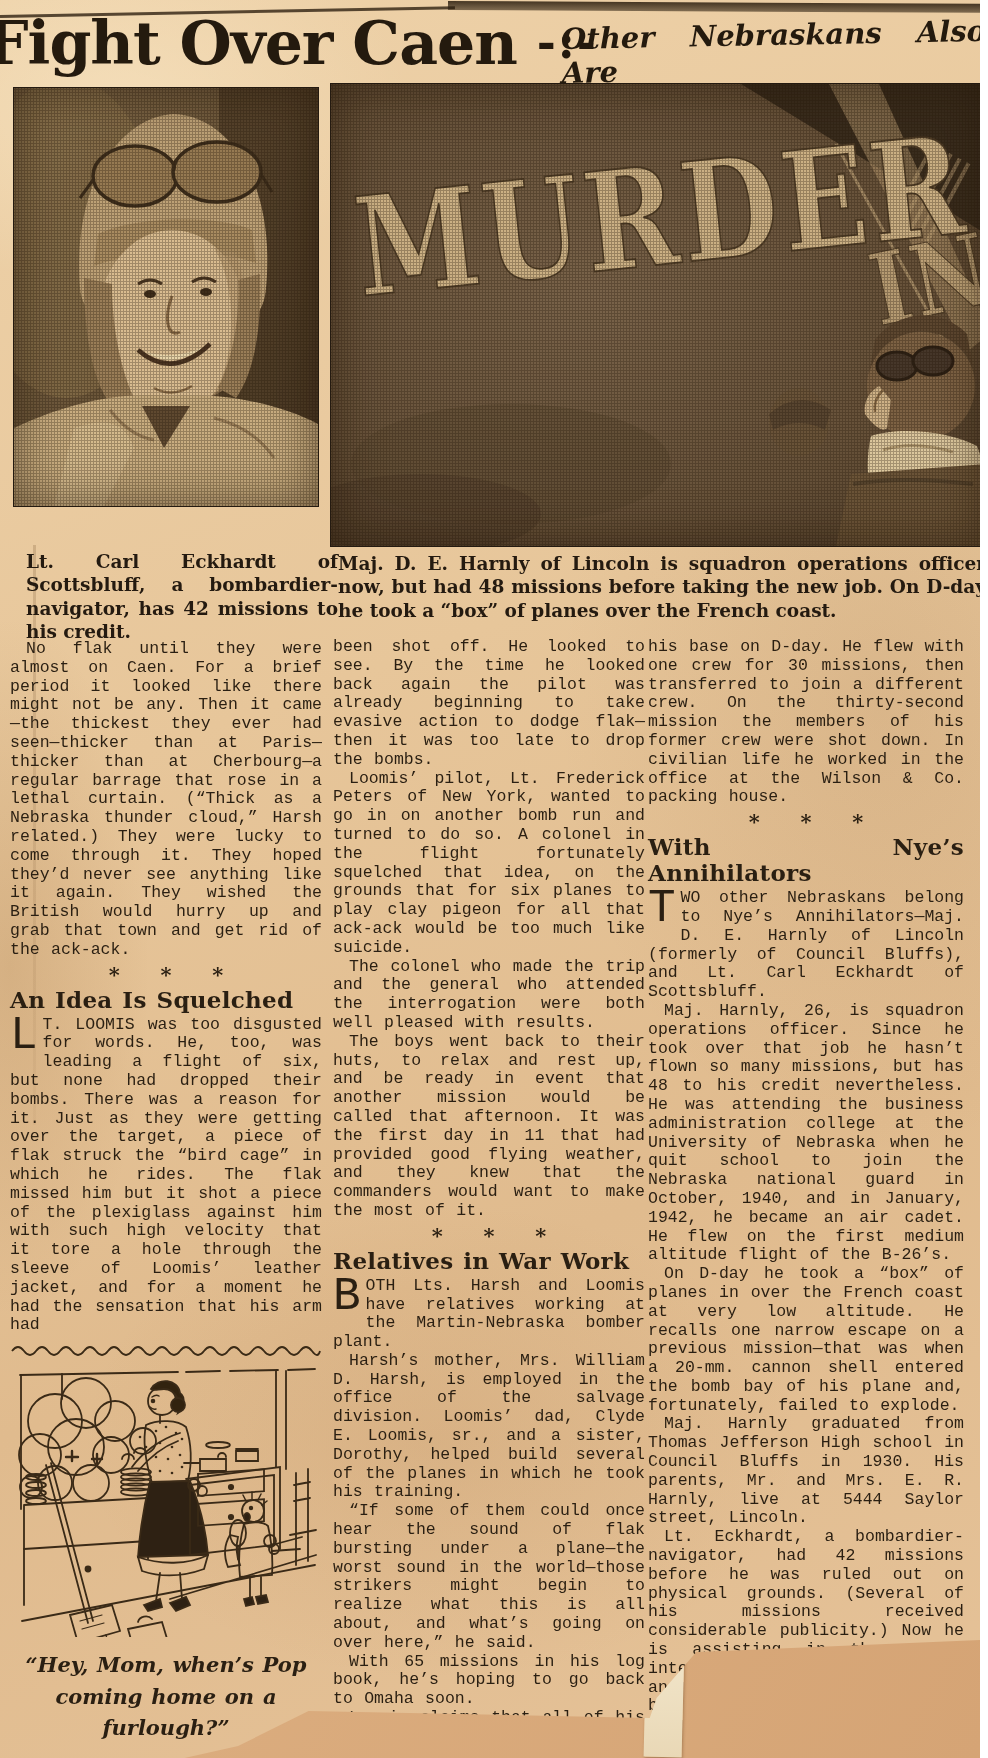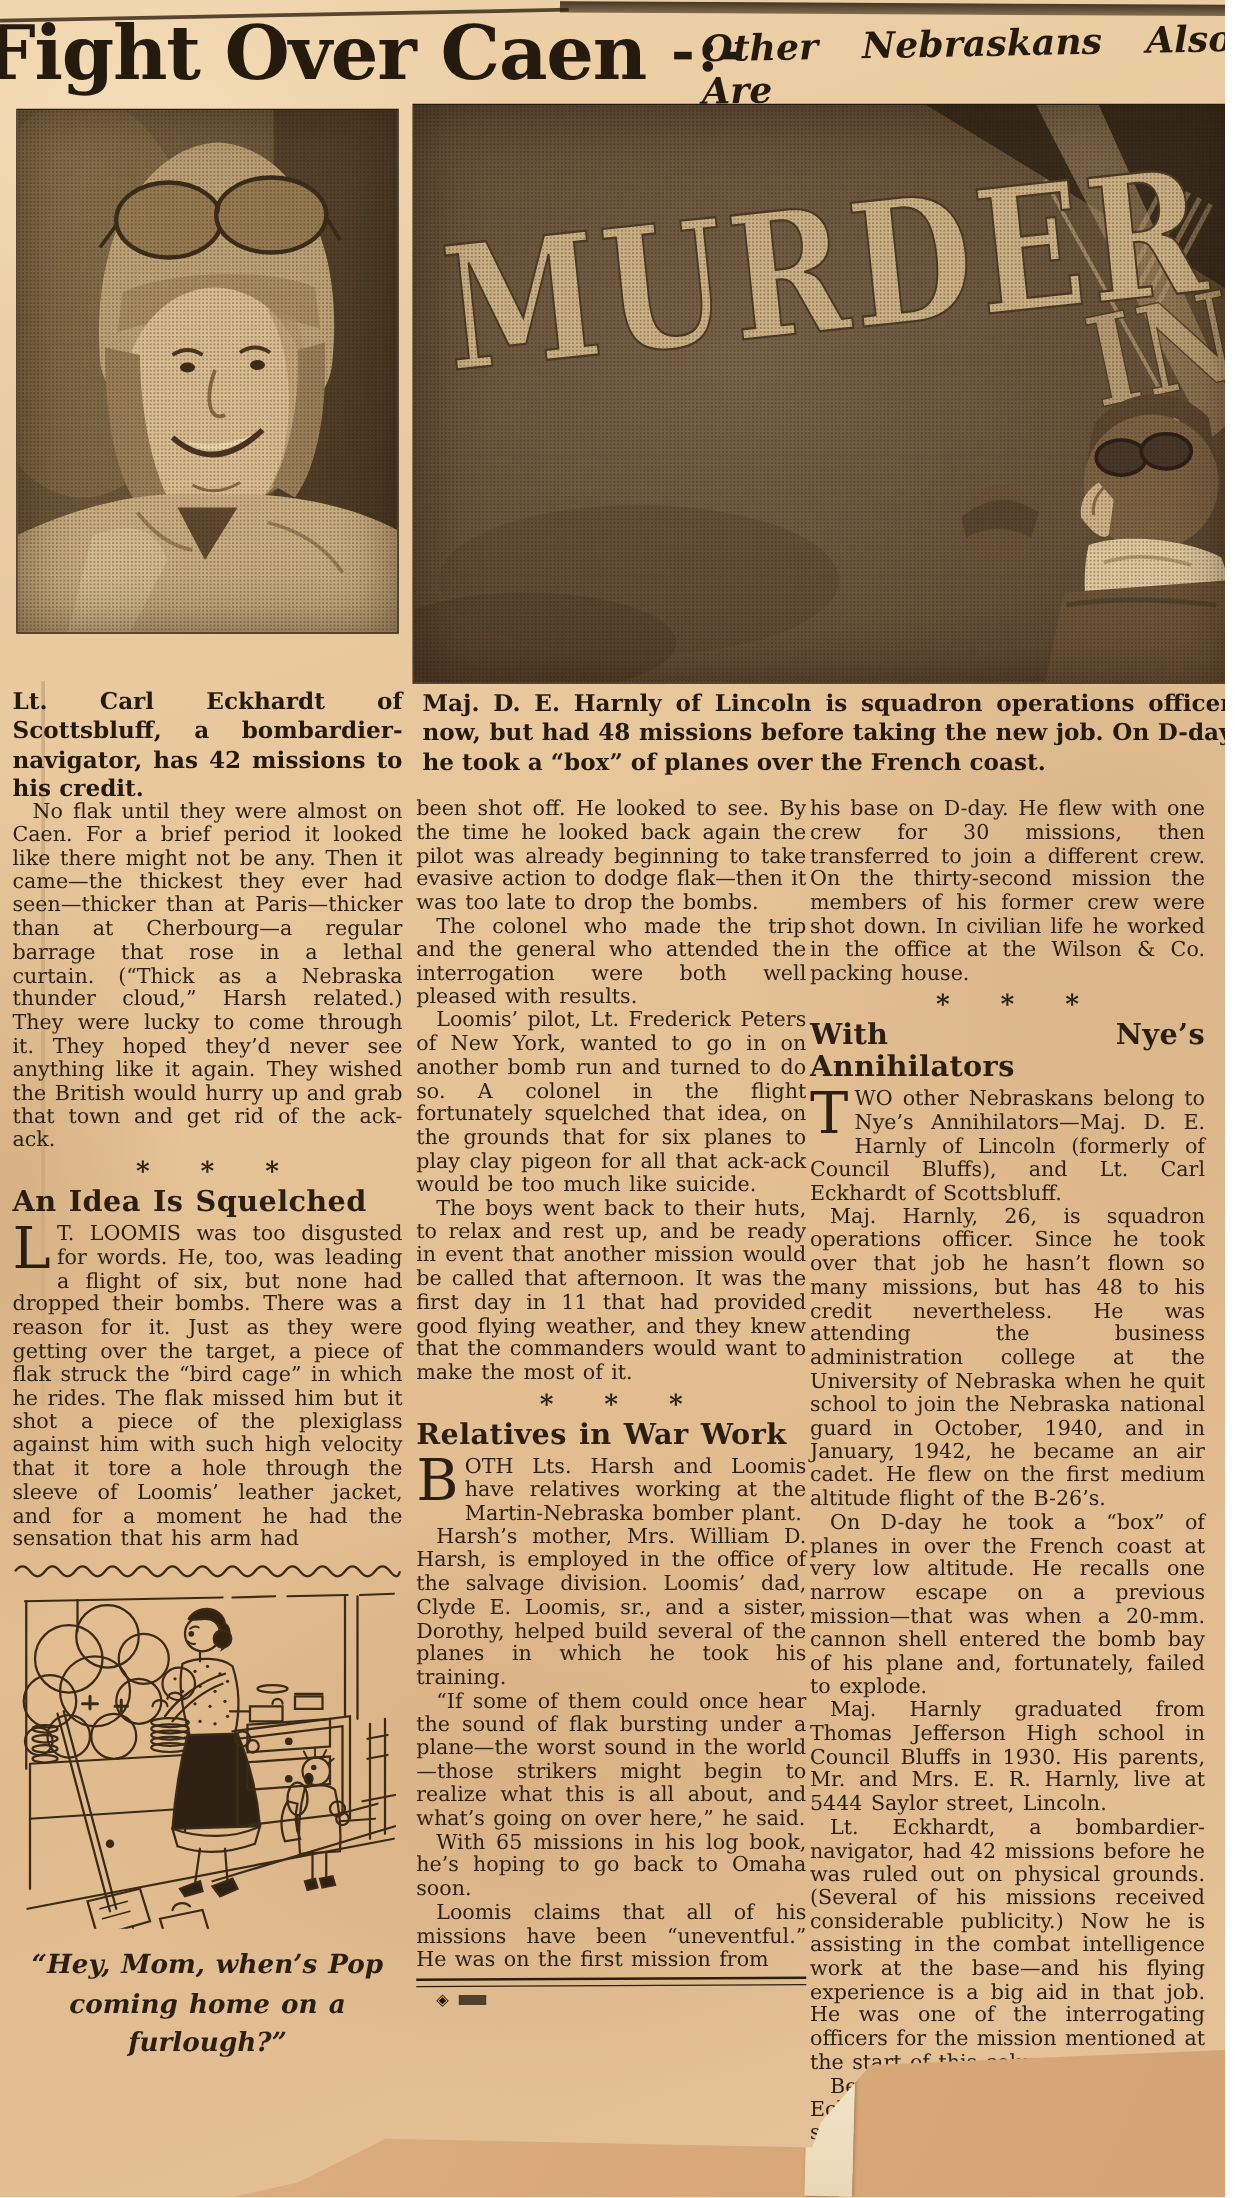--- a/index.html
+++ b/index.html
@@ -45,7 +45,7 @@
   
   .caption{position:absolute;font-weight:bold;font-size:18.5px;line-height:1.26;
     text-align:justify;color:#241a10;}
-  .cap-left{left:10px;top:550px;width:312px;}
+  .cap-left{left:26px;top:550px;width:312px;}
   .cap-right{left:338px;top:552px;width:648px;}
   
   .col{position:absolute;font-size:16.5px;line-height:18.8px;text-align:justify;word-spacing:1.5px;}

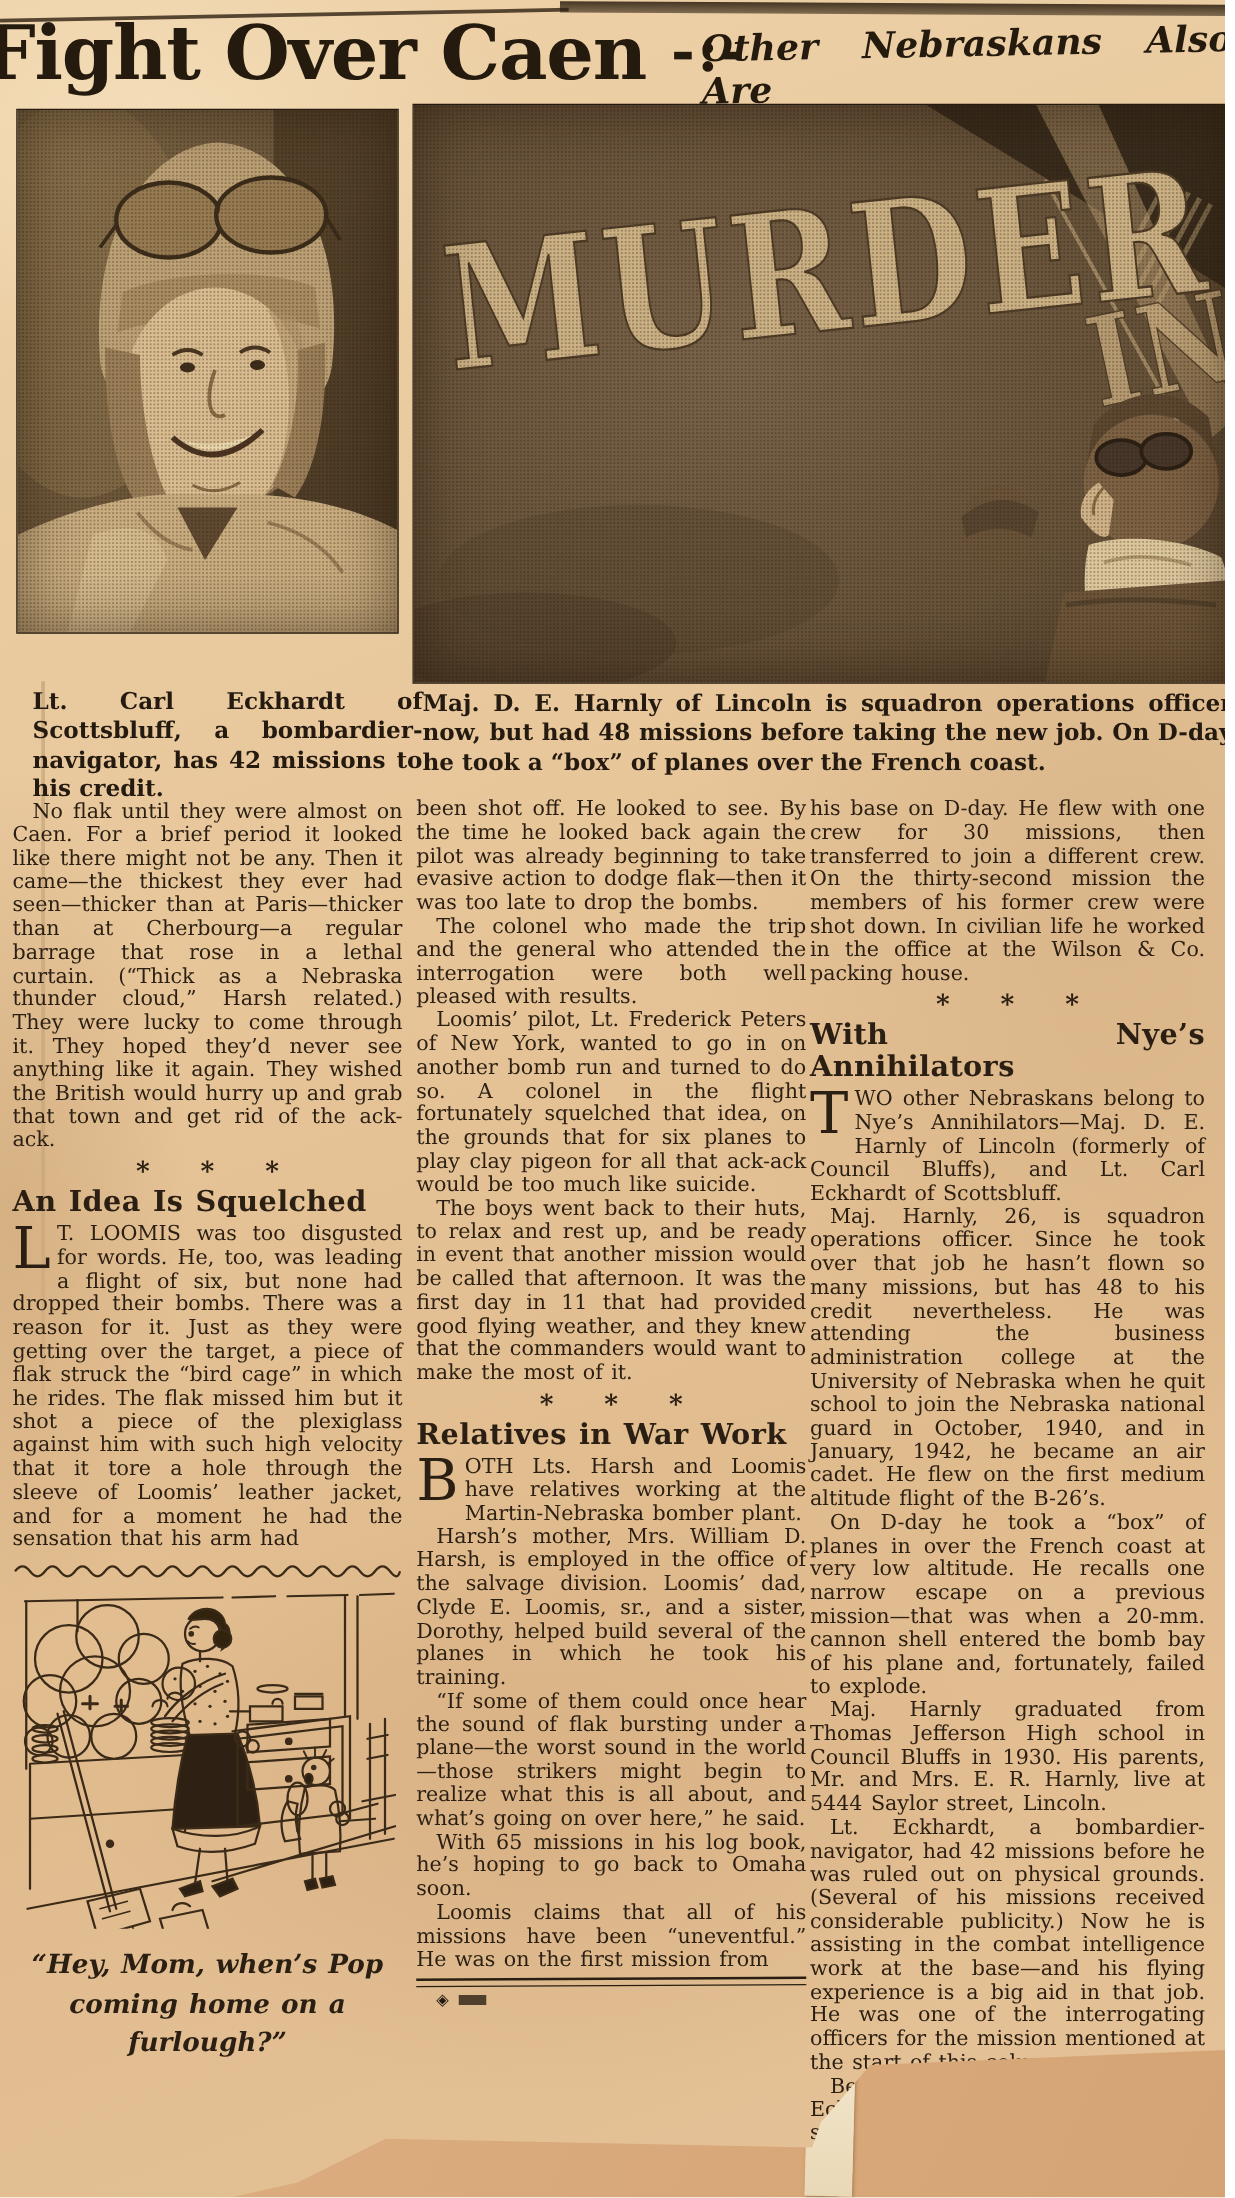--- a/index.html
+++ b/index.html
@@ -52,7 +52,7 @@
   .col1{left:10px;top:640px;width:312px;}
   .col2{left:333px;top:638px;width:312px;}
   .col3{left:648px;top:638px;width:316px;}
-  .body-p{margin:0;text-indent:16px;}
+  .body-p{margin:0;text-indent:16px;font-family:Liberation Mono, monospace;}
   .noind{text-indent:0;}
   .stars{margin:4px 0 0;text-align:center;font-weight:bold;font-size:21px;
     letter-spacing:16px;padding-left:16px;line-height:22px;}

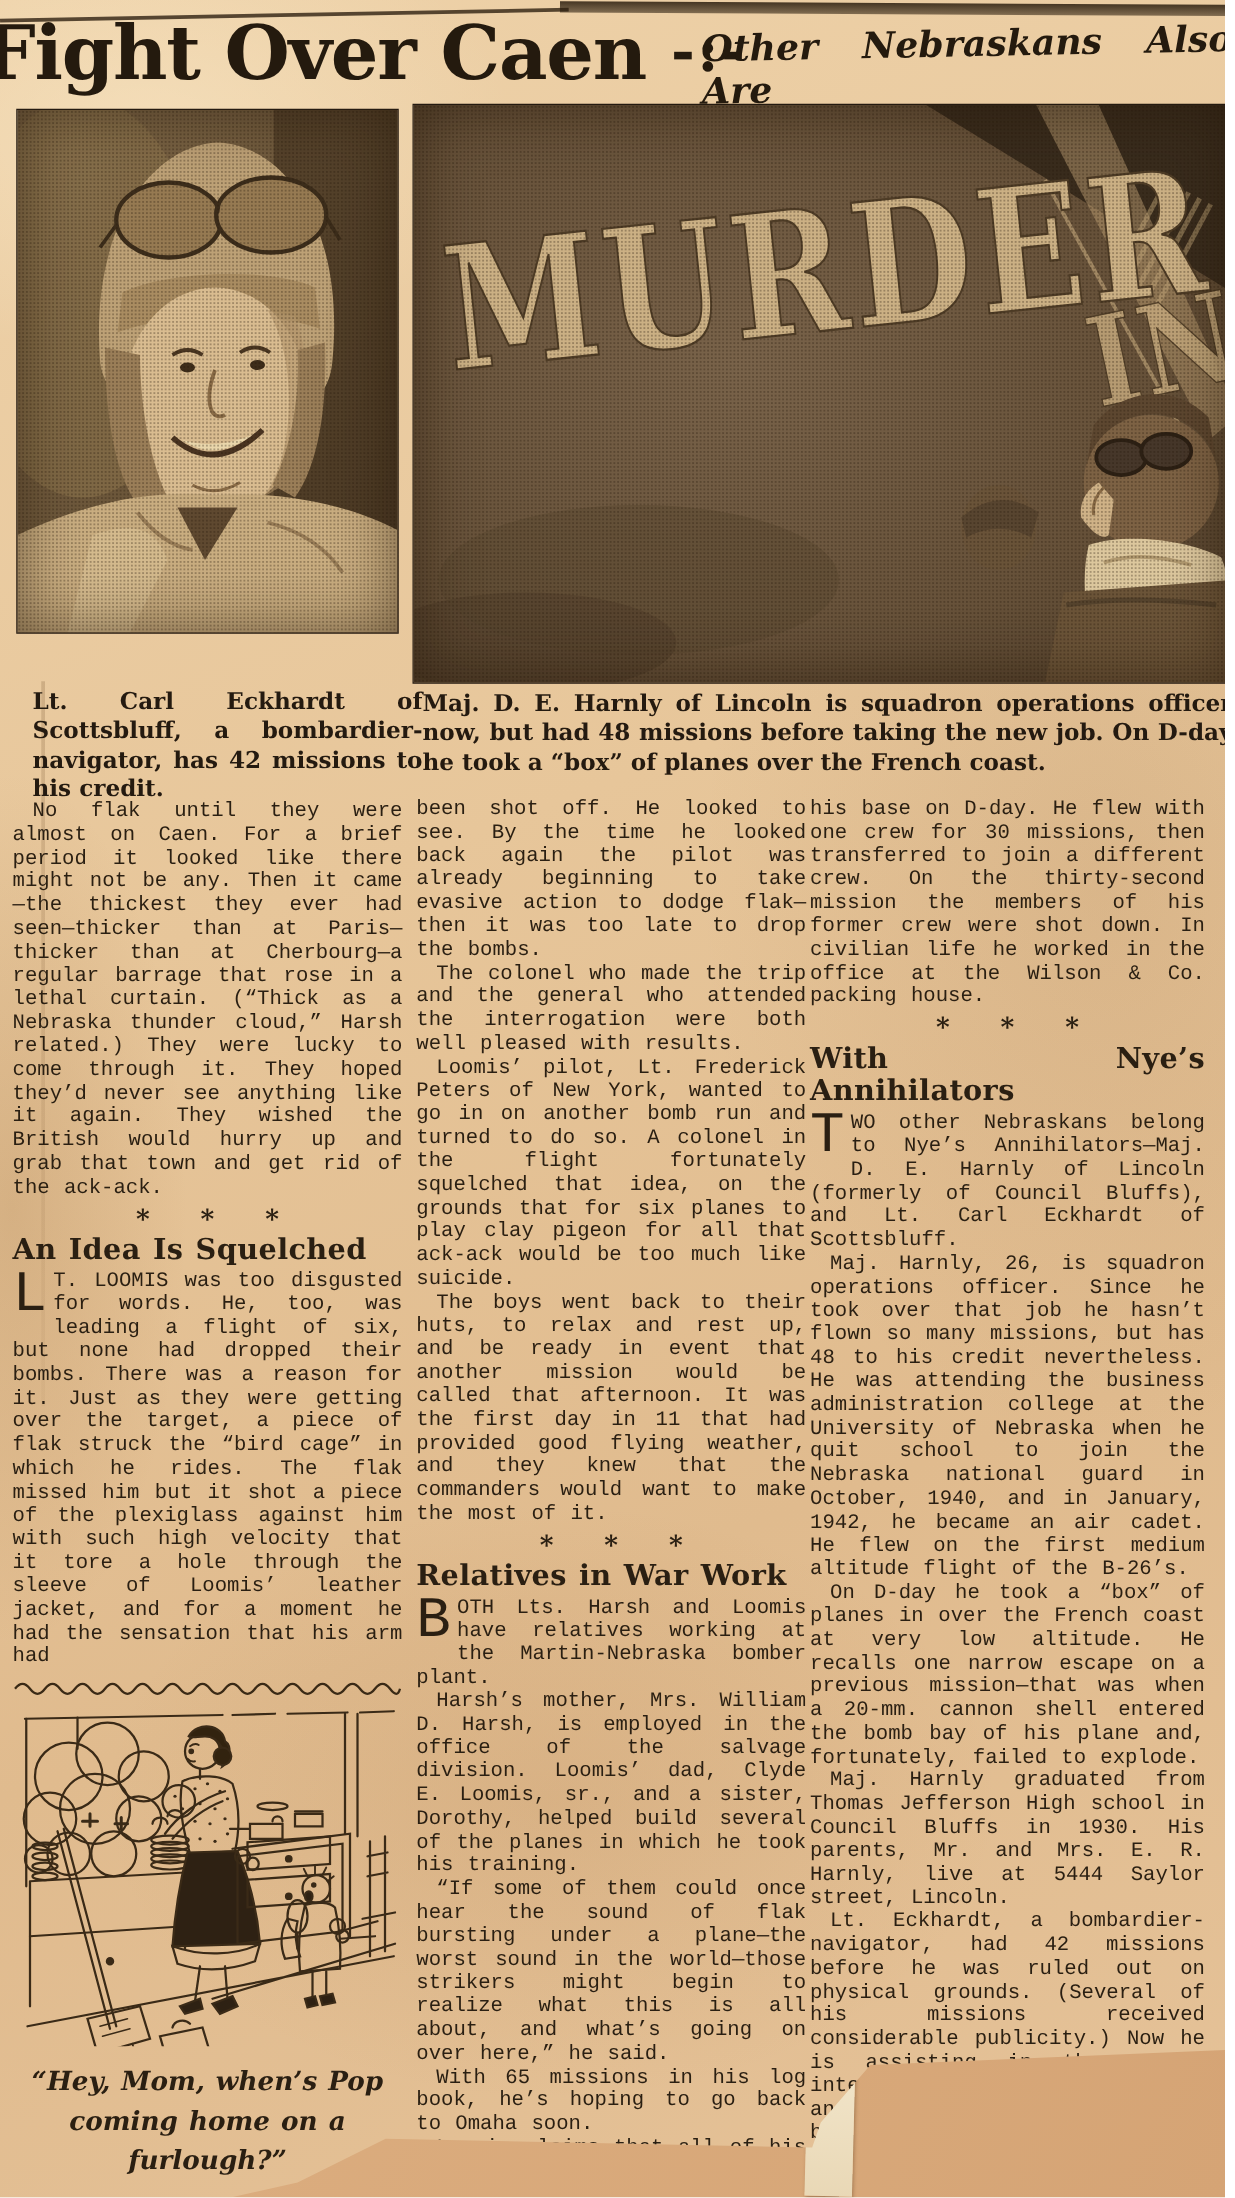--- a/index.html
+++ b/index.html
@@ -297,8 +297,8 @@
 
     <div class="col col2">
       <p class="body-p noind">been shot off. He looked to see. By the time he looked back again the pilot was already beginning to take evasive action to dodge flak—then it was too late to drop the bombs.</p>
+      <p class="body-p">Loomis’ pilot, Lt. Frederick Peters of New York, wanted to go in on another bomb run and turned to do so. A colonel in the flight fortunately squelched that idea, on the grounds that for six planes to play clay pigeon for all that ack-ack would be too much like suicide.</p>
       <p class="body-p">The colonel who made the trip and the general who attended the interrogation were both well pleased with results.</p>
-      <p class="body-p">Loomis’ pilot, Lt. Frederick Peters of New York, wanted to go in on another bomb run and turned to do so. A colonel in the flight fortunately squelched that idea, on the grounds that for six planes to play clay pigeon for all that ack-ack would be too much like suicide.</p>
       <p class="body-p">The boys went back to their huts, to relax and rest up, and be ready in event that another mission would be called that afternoon. It was the first day in 11 that had provided good flying weather, and they knew that the commanders would want to make the most of it.</p>
       <div class="stars">* * *</div>
       <h2 class="sec">Relatives in War Work</h2>

